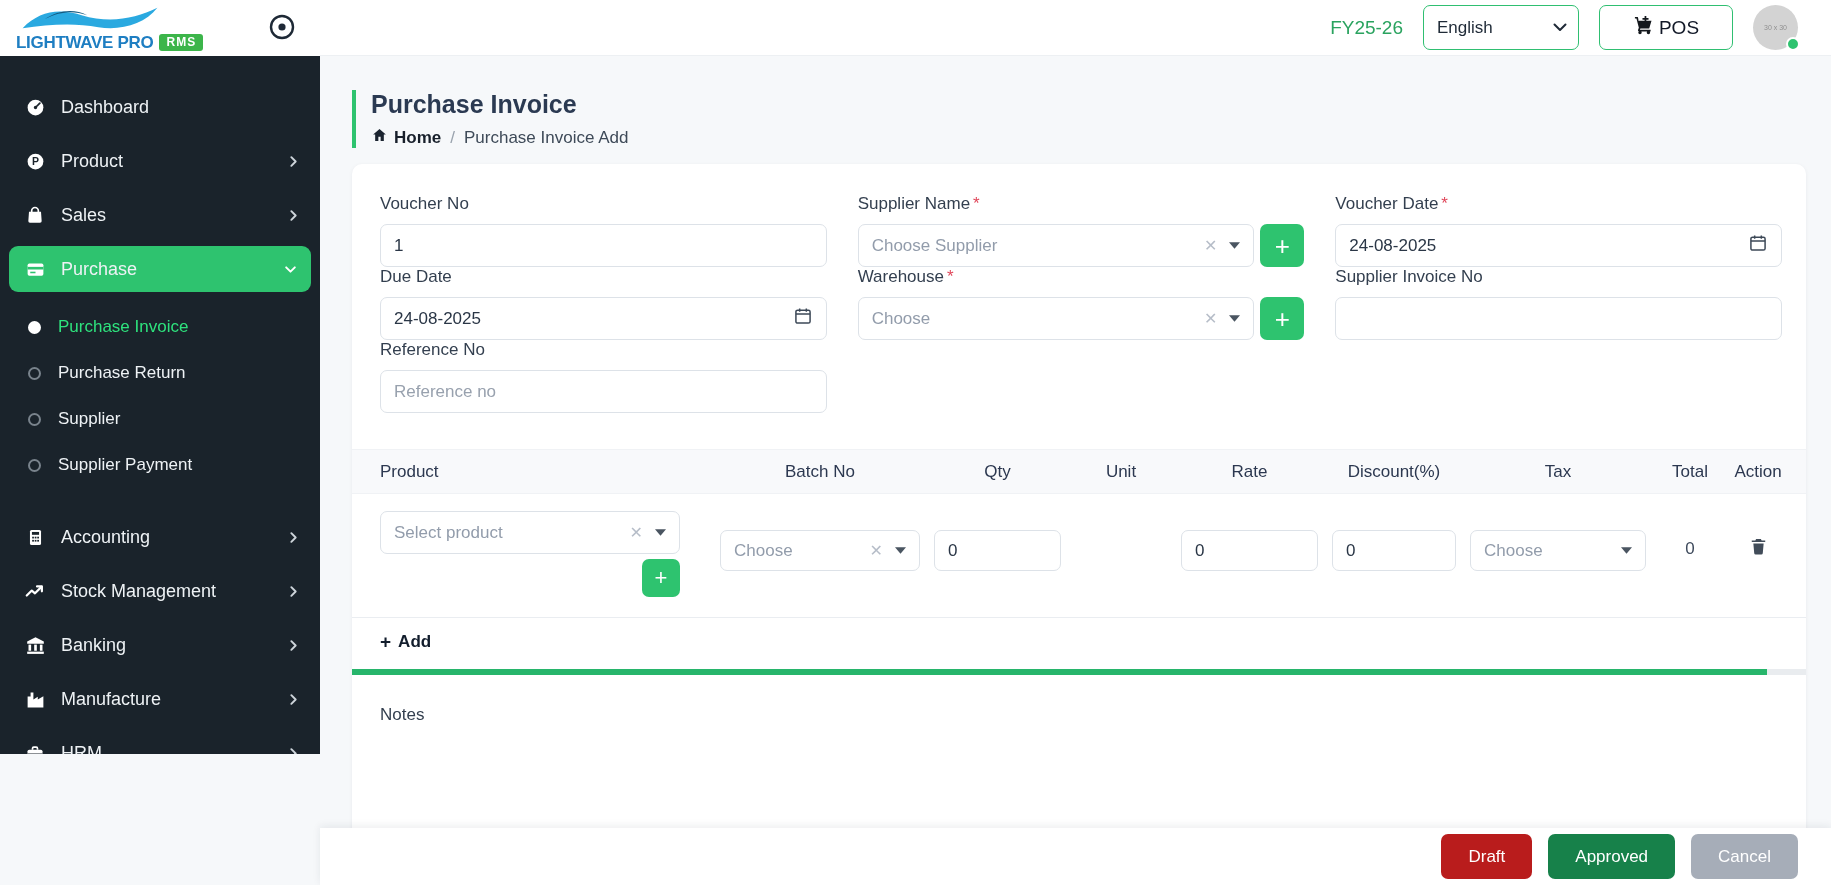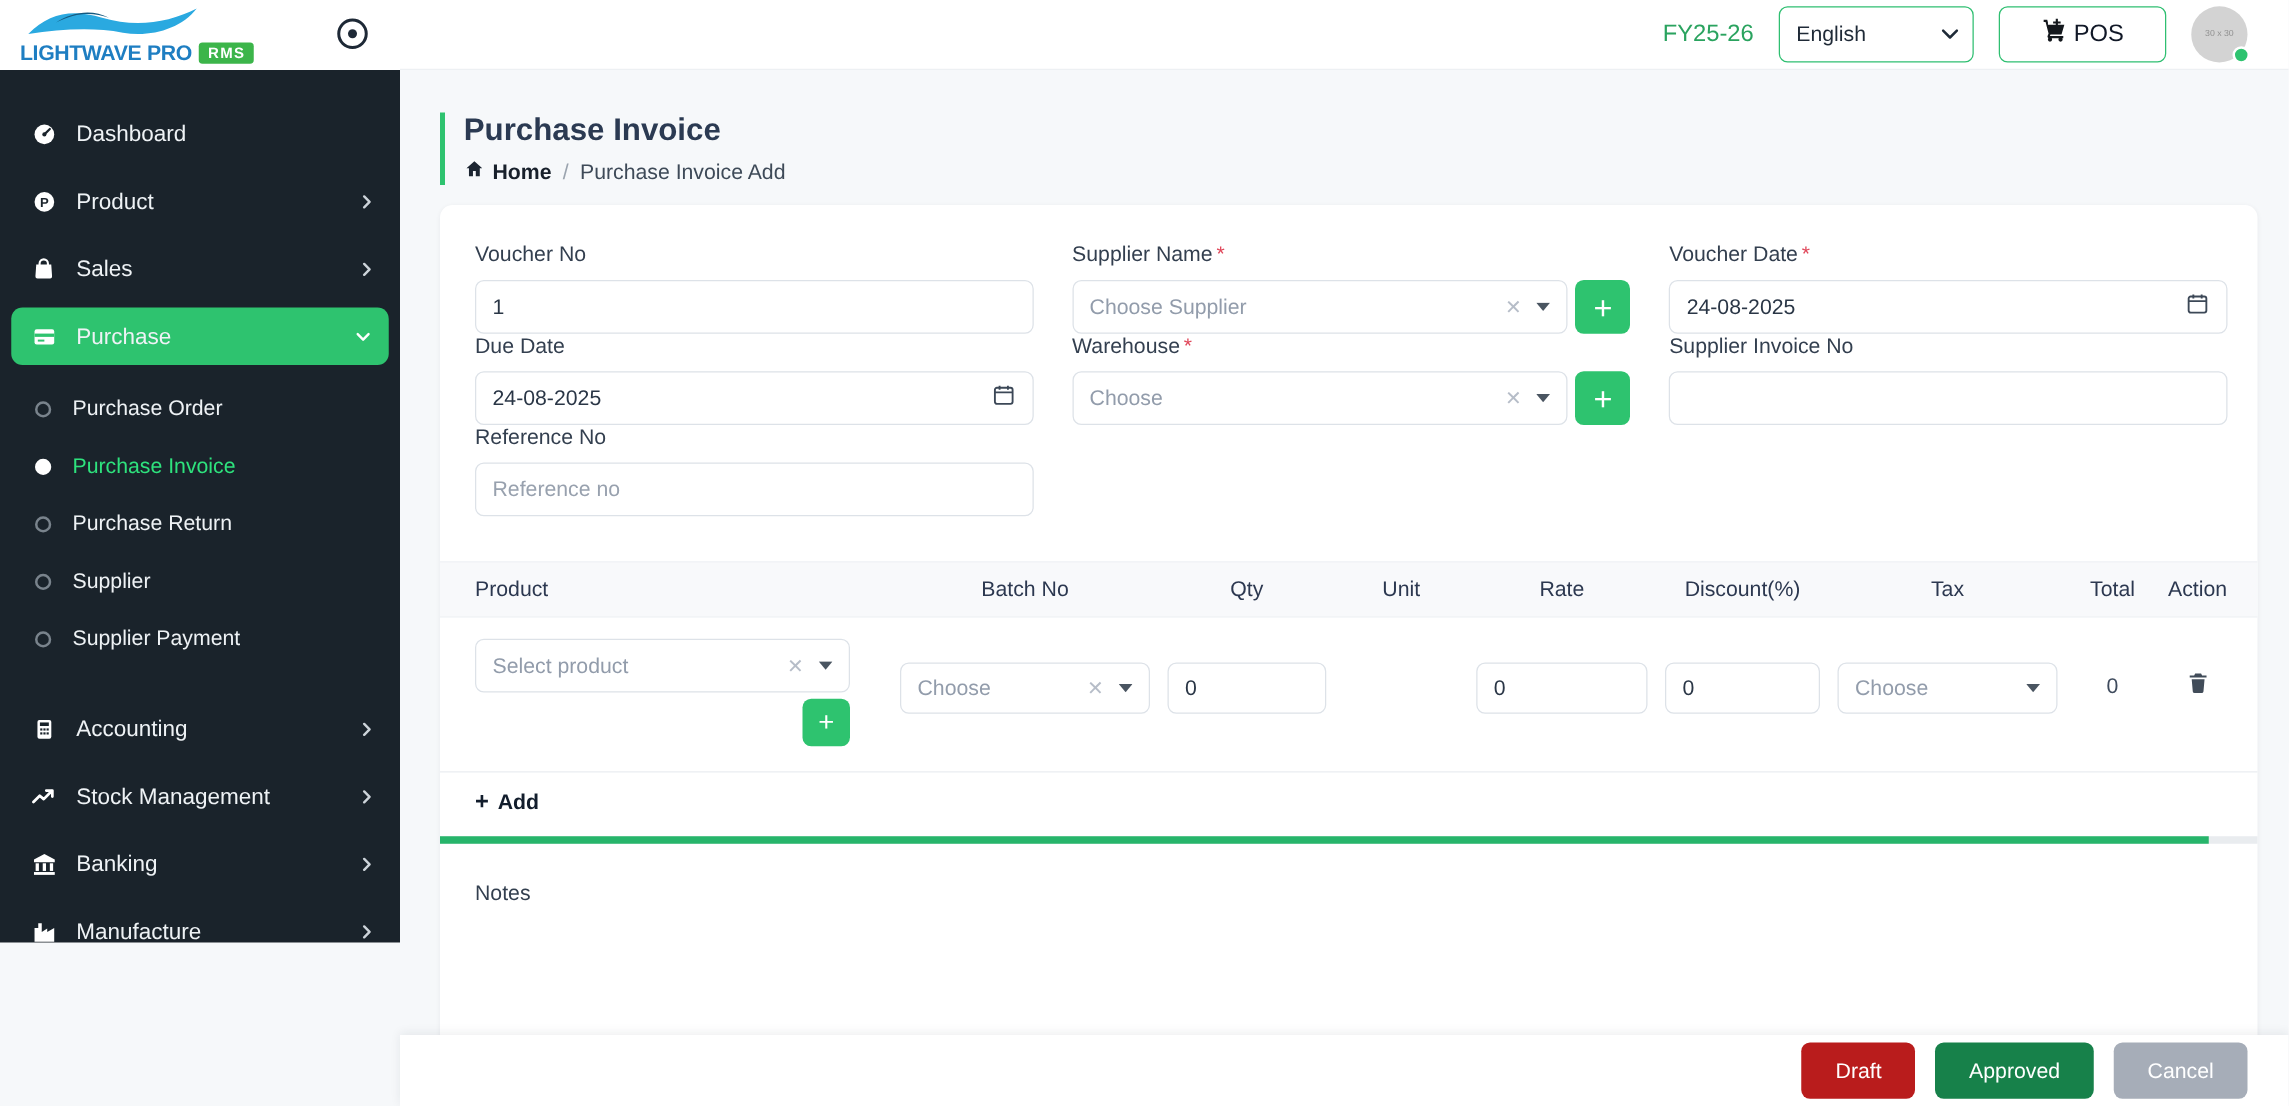--- a/index.html
+++ b/index.html
@@ -175,10 +175,6 @@
       </div>
 
       <div class="submenu">
-        <div class="smitem">
-          <span class="sm-dot"></span>
-          <span>Purchase Order</span>
-        </div>
         <div class="smitem active">
           <span class="sm-dot"></span>
           <span>Purchase Invoice</span>

